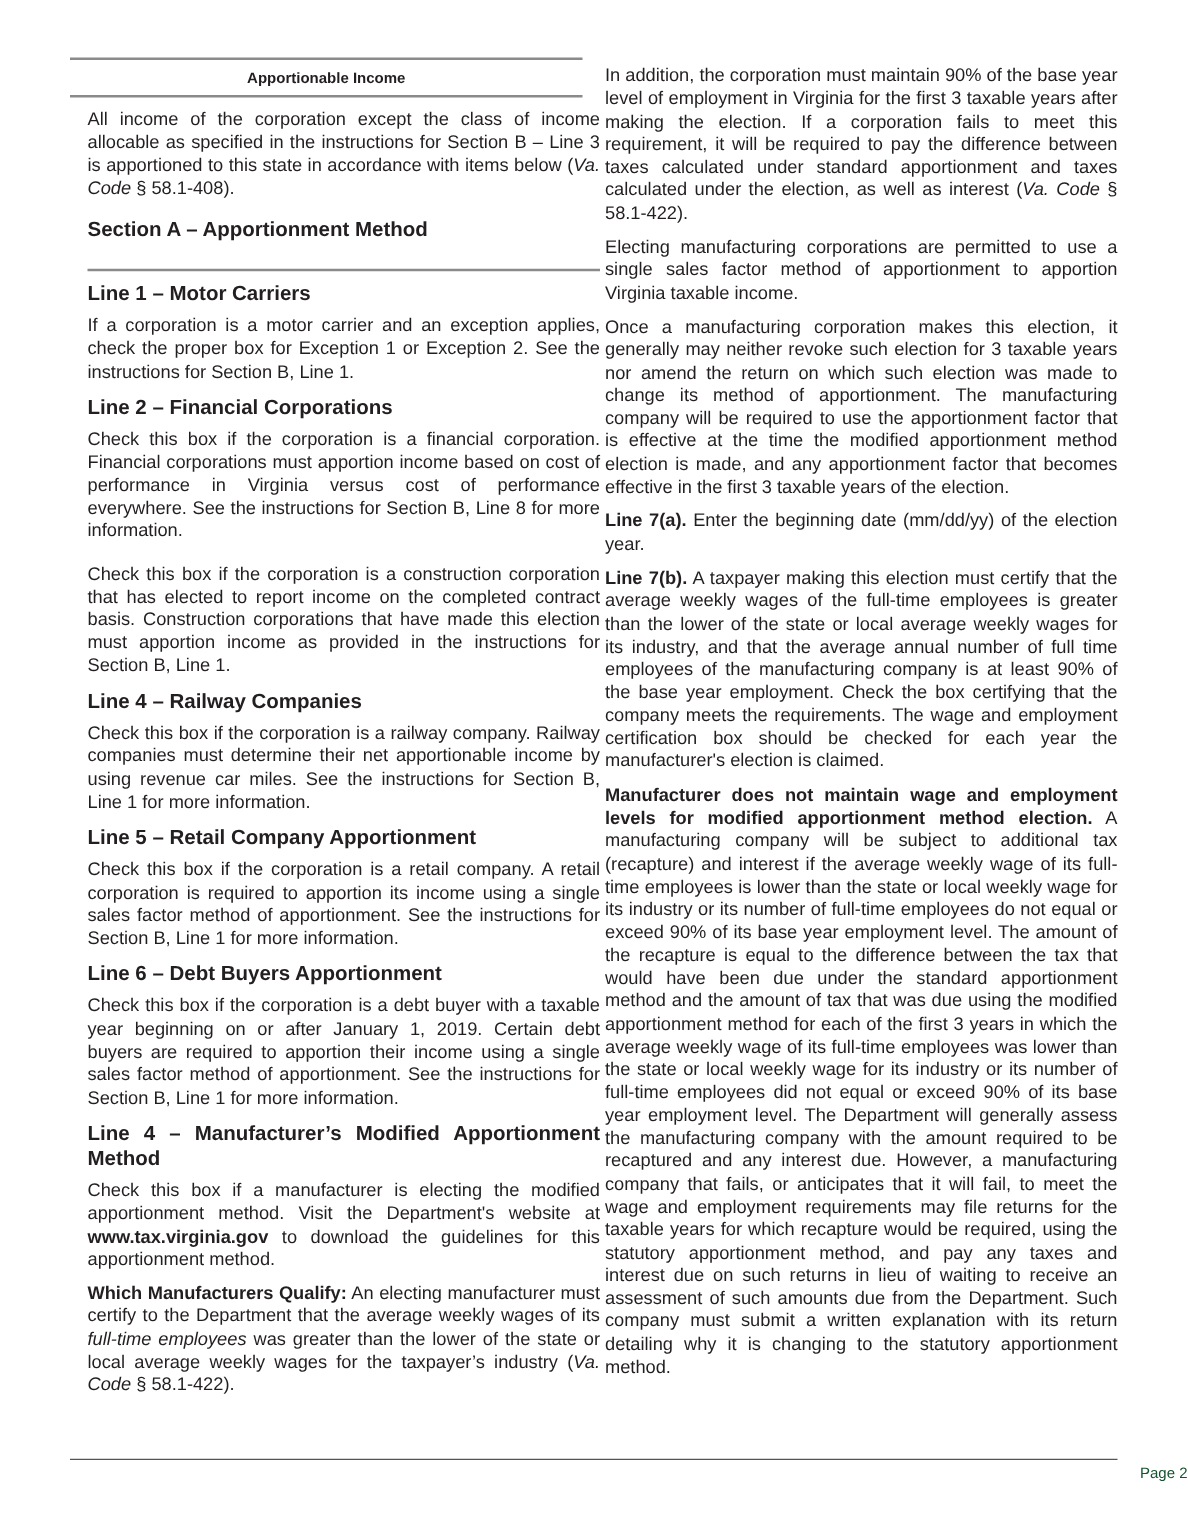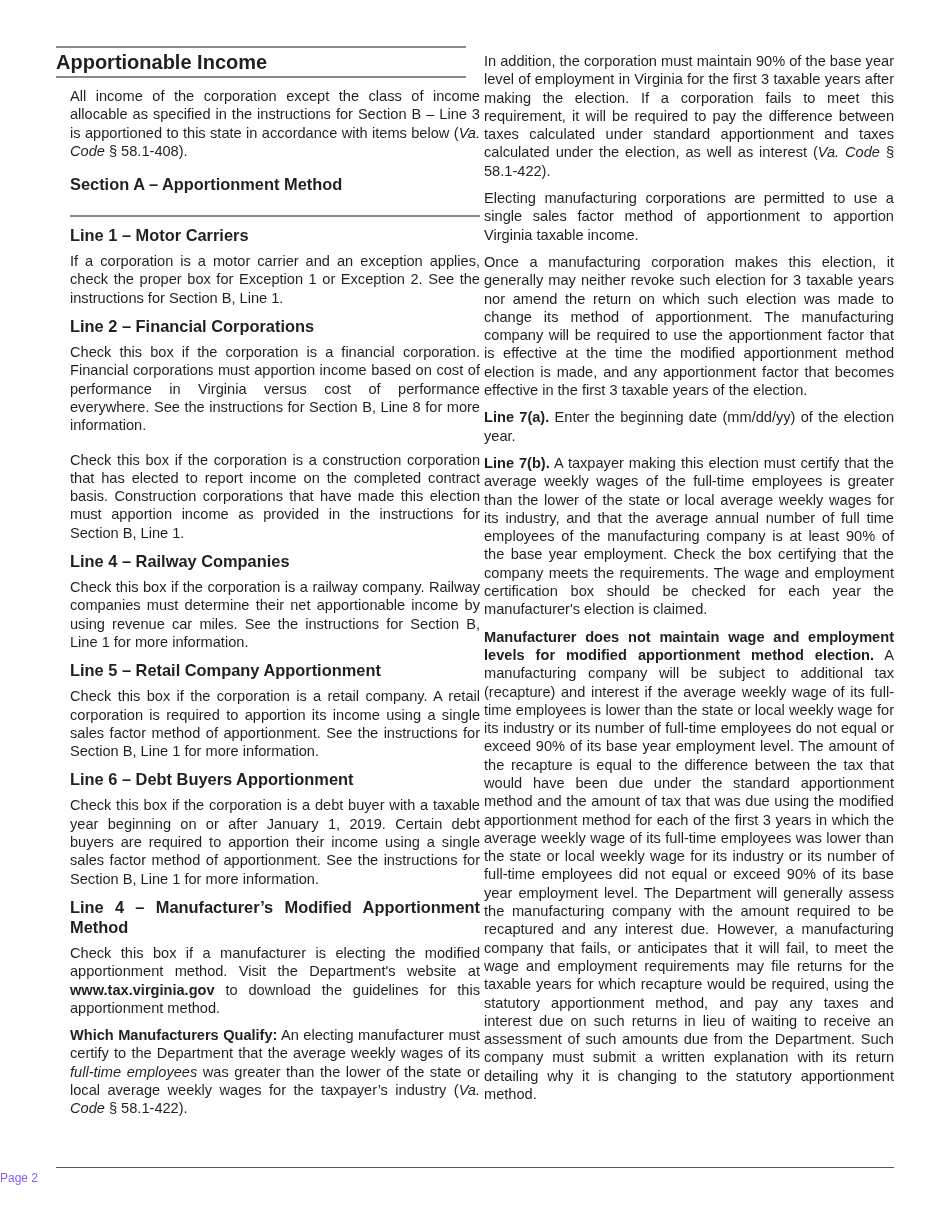--- a/index.html
+++ b/index.html
@@ -10,7 +10,7 @@
   .col.right { left: 484px; }
   .rule { border: 0; border-top: 2px solid #8a8a8a; margin: 0; }
   .title-block { position: absolute; top: 46px; left: 0; width: 410px; }
-  .title { font-weight: bold; font-size: 20px; line-height: 28px; margin: 0; }
+  .title { font-weight: bold; font-size: 12px; text-align: center; line-height: 28px; margin: 0; }
   p { margin: 0; text-align: justify; }
   h3 { font-weight: bold; font-size: 16.4px; line-height: 20px; margin: 0; }
   .left-content { position: absolute; top: 87px; left: 14px; width: 410px; }

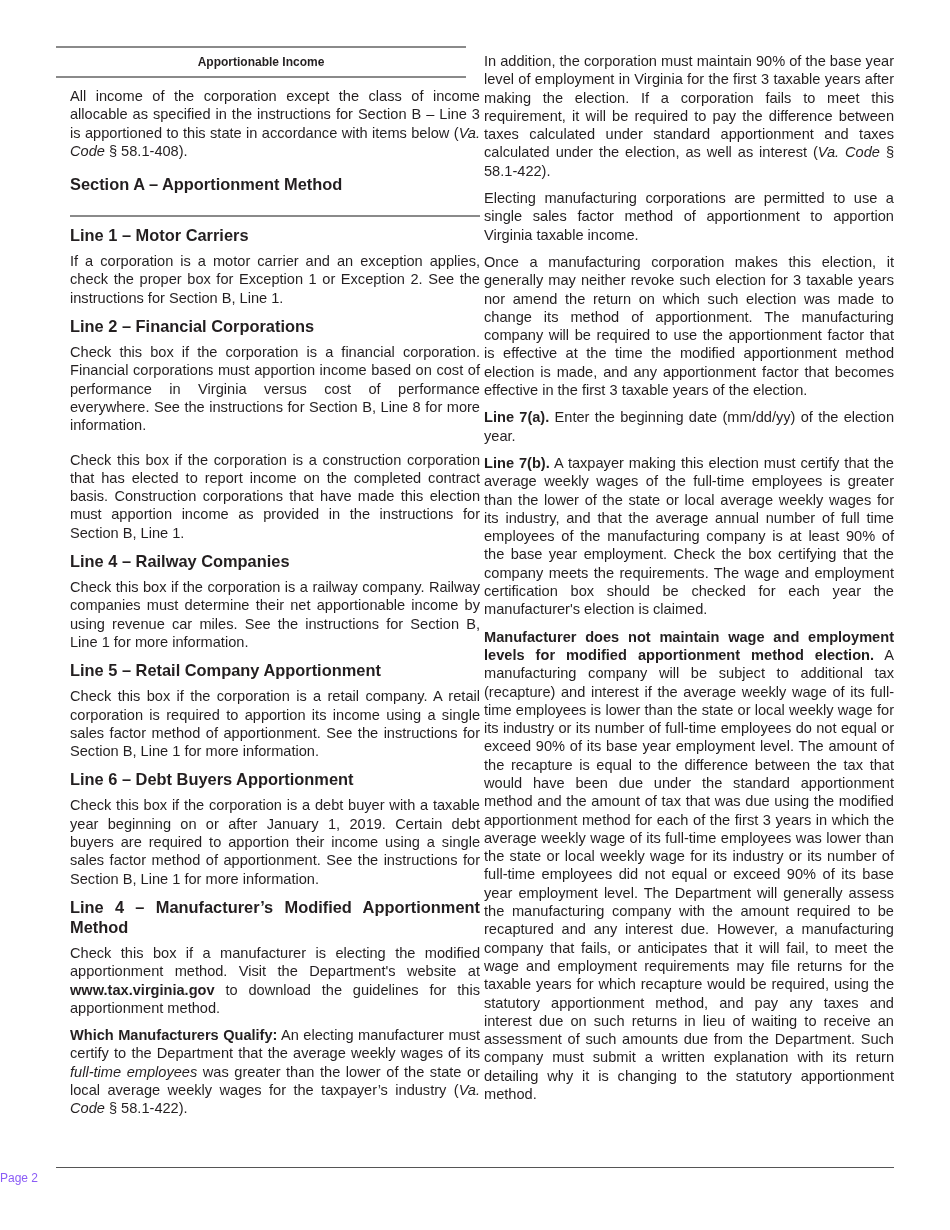--- a/index.html
+++ b/index.html
@@ -20,8 +20,8 @@
   .gap-l { height: 14px; }
   .sec-head { padding-bottom: 21px; border-bottom: 2px solid #8a8a8a; margin-bottom: 8px; }
   .footer-rule { position: absolute; top: 1167px; left: 56px; width: 838px; border-top: 1.5px solid #555; }
-  .footer-page { position: absolute; top: 1171px; left: 0; width: 950px; text-align: left;
-                 font-size: 12px; color: #8b5cf6; }
+  .footer-page { position: absolute; top: 1171px; left: 0; width: 950px; text-align: right;
+                 font-size: 12px; color: #14532d; }
 </style>
 </head>
 <body>

